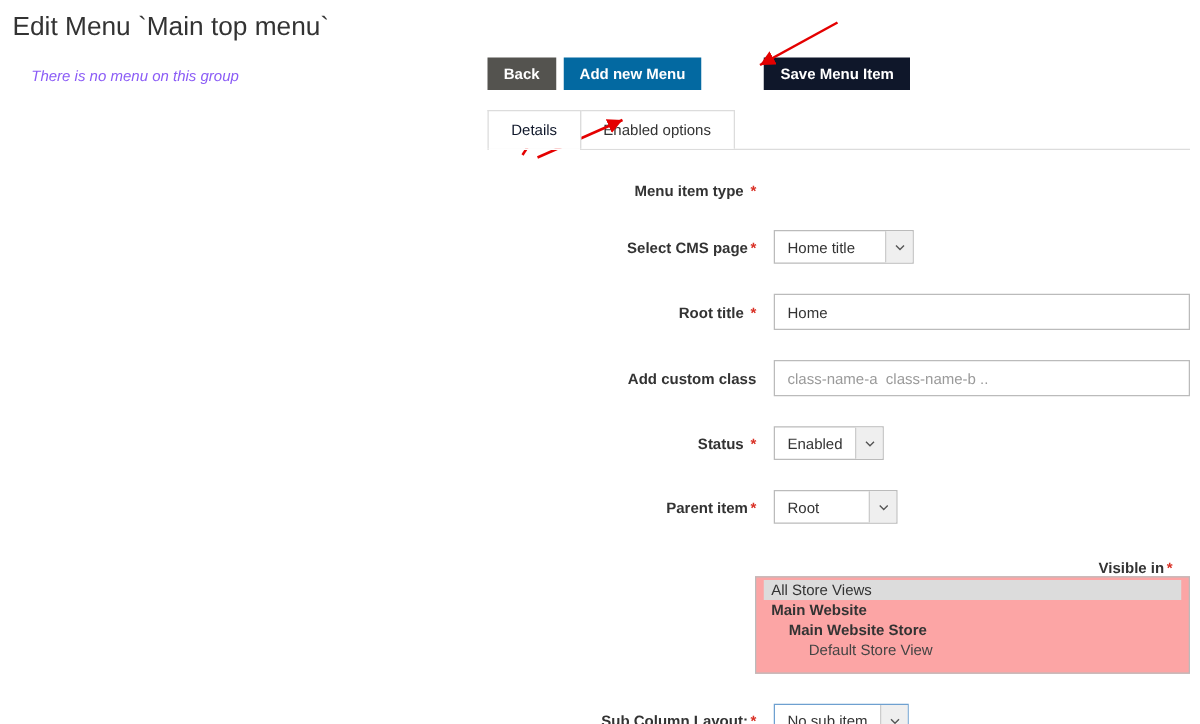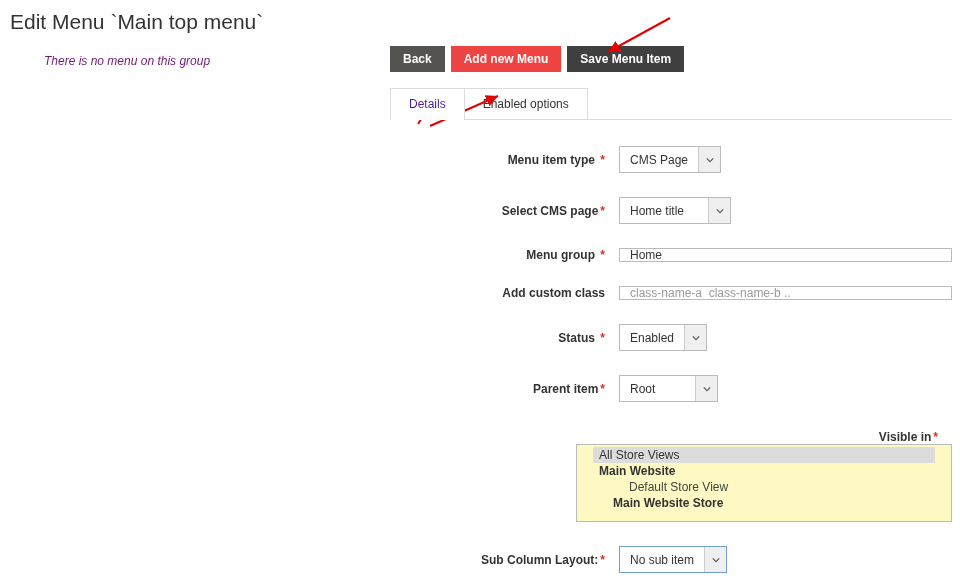--- a/index.html
+++ b/index.html
@@ -27,9 +27,9 @@
   }
   .left-msg {
     font-style: italic;
-    color: #701a75;
-    font-size: 12px;
-    padding: 14px 0 0 44px;
+    color: #8b5cf6;
+    font-size: 12px;
+    padding: 14px 0 0 25px;
   }
   .right-col {
     flex: 1;

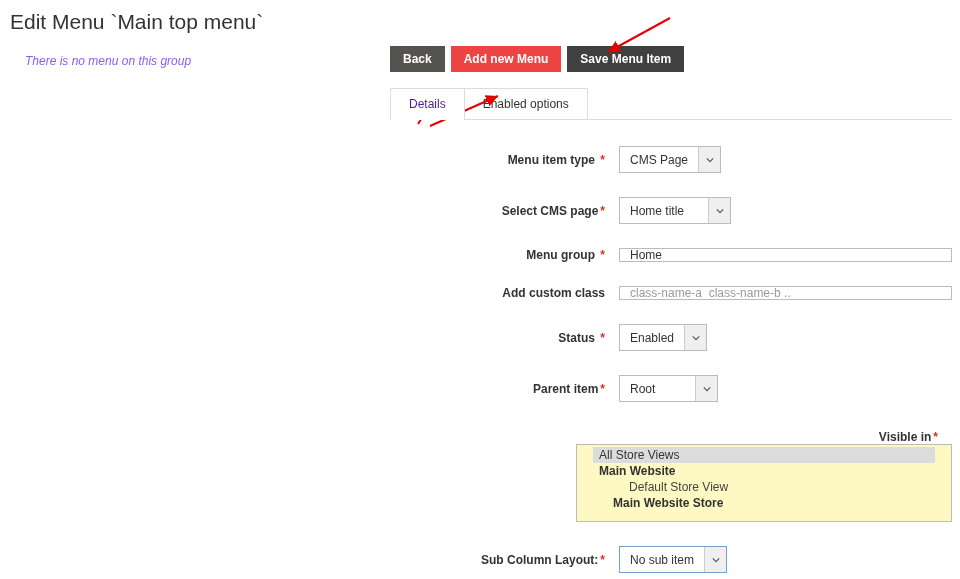--- a/index.html
+++ b/index.html
@@ -51,7 +51,7 @@
     font-weight: bold;
   }
   .btn-dark { background: #54534f; }
-  .btn-green1 { background: #ef4444; }
+  .btn-green1 { background: #0369a1; }
   .btn-green2 { background: #404040; }
   .tabs {
     margin-top: 16px;

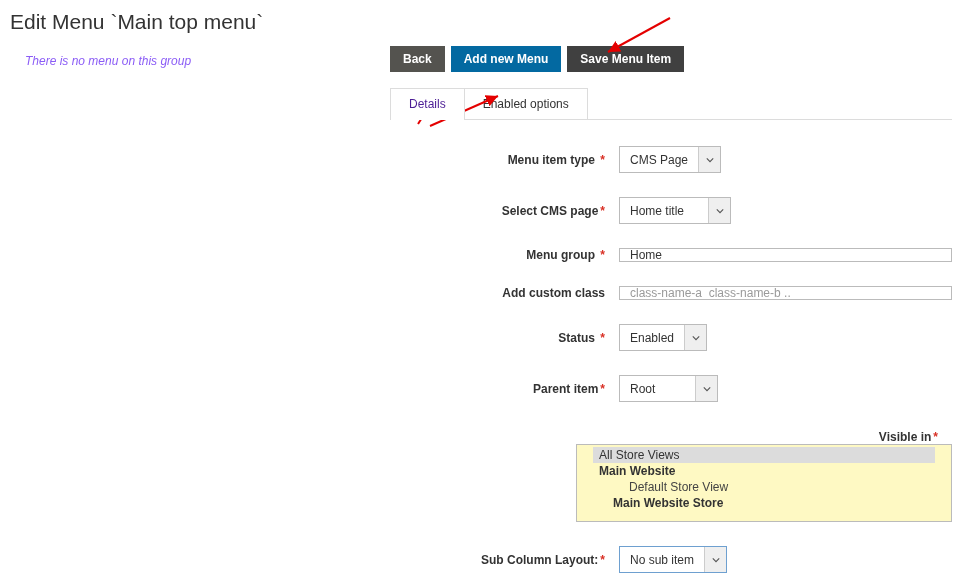--- a/index.html
+++ b/index.html
@@ -52,7 +52,7 @@
   }
   .btn-dark { background: #54534f; }
   .btn-green1 { background: #0369a1; }
-  .btn-green2 { background: #404040; }
+  .btn-green2 { background: #0f172a; margin-left: 44px; }
   .tabs {
     margin-top: 16px;
     border-bottom: 1px solid #dcdcdc;

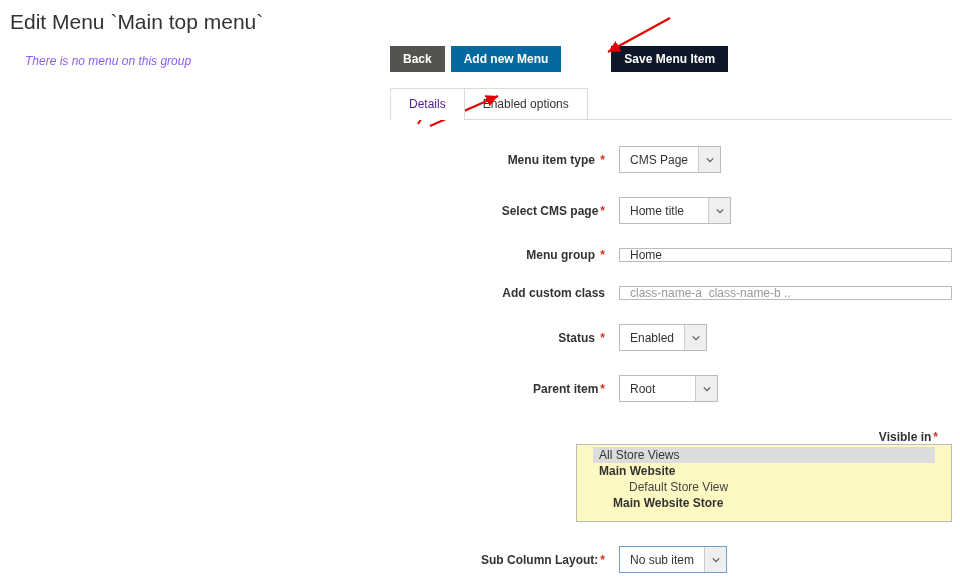--- a/index.html
+++ b/index.html
@@ -70,7 +70,7 @@
     position: relative;
   }
   .tab.active {
-    color: #4c1d95;
+    color: #0f172a;
     z-index: 2;
   }
   .tab.active::after {

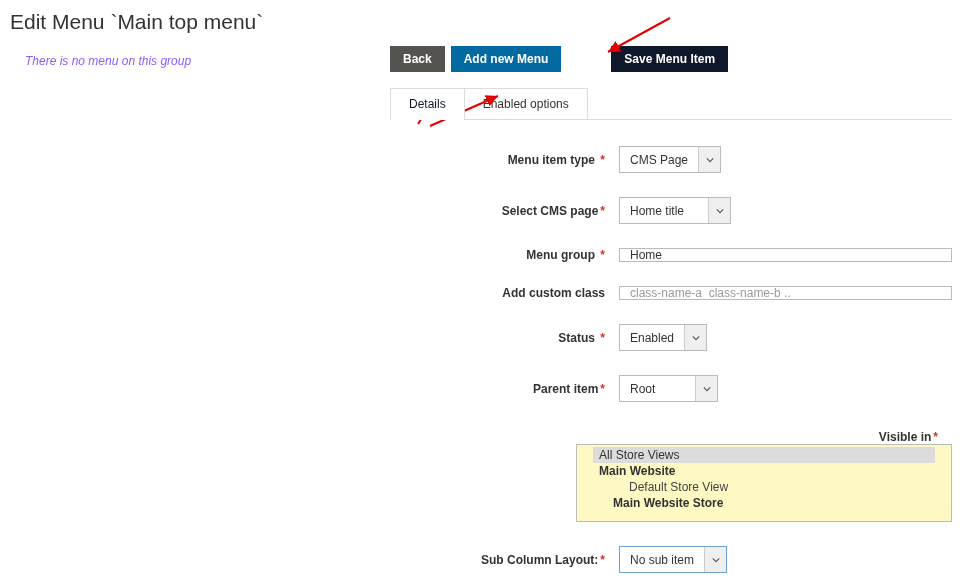--- a/index.html
+++ b/index.html
@@ -187,16 +187,6 @@
 
       <div class="form-row">
         <div class="form-label"><span>Menu item type</span><span class="req"> *</span></div>
-        <div class="form-field">
-          <div class="select-wrap w-md">
-            <div class="select-val">CMS Page</div>
-            <div class="select-caret">
-                <svg viewBox="0 0 10 10">
-                  <path d="M1 3 L5 7 L9 3" fill="none" stroke="#555" stroke-width="1.4"></path>
-                </svg>
-              </div>
-          </div>
-        </div>
       </div>
 
       <div class="form-row">

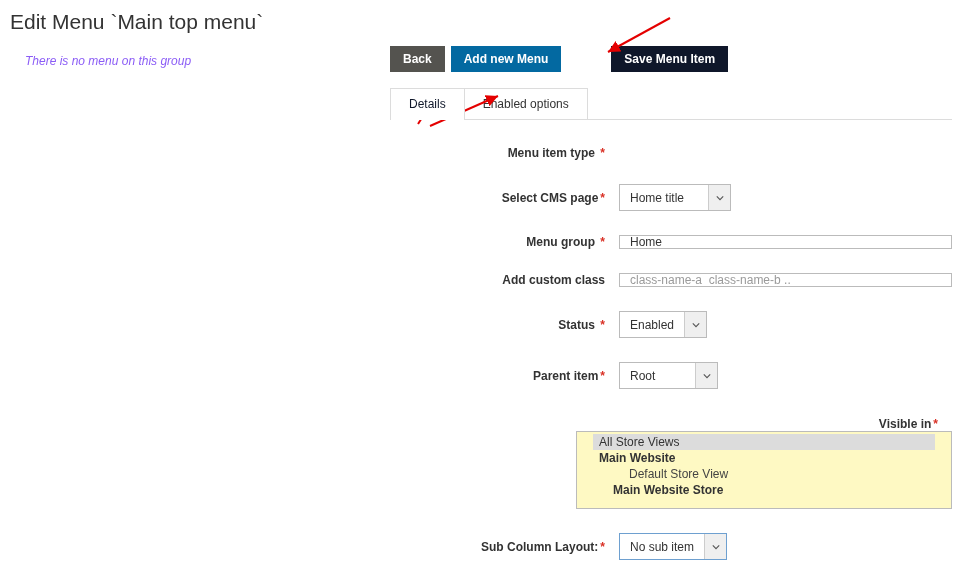--- a/index.html
+++ b/index.html
@@ -204,7 +204,7 @@
       </div>
 
       <div class="form-row">
-        <div class="form-label"><span>Menu group</span><span class="req"> *</span></div>
+        <div class="form-label"><span>Root title</span><span class="req"> *</span></div>
         <div class="form-field">
           <input type="text" class="text-input" value="Home" style="">
         </div>

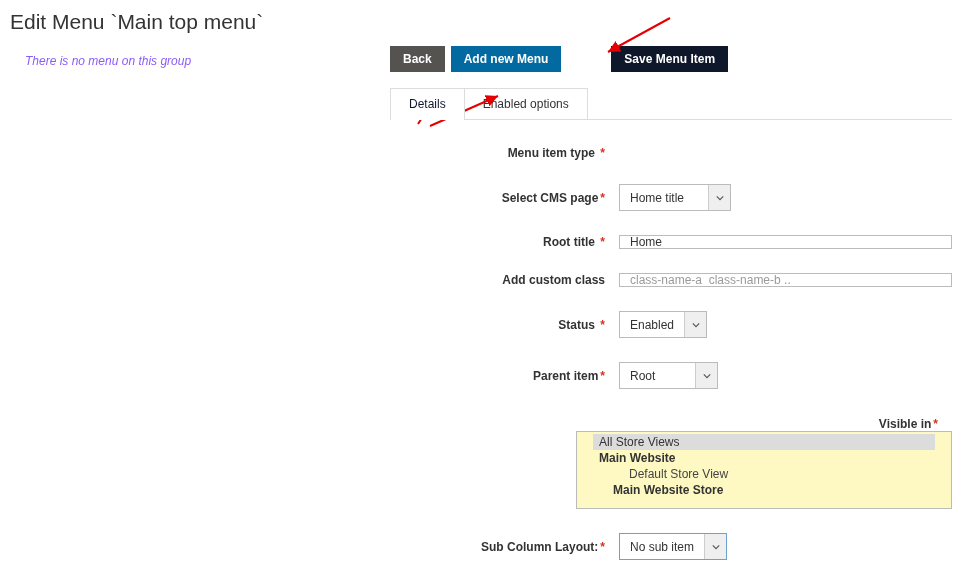--- a/index.html
+++ b/index.html
@@ -132,7 +132,7 @@
   .text-input {
     width: 100%;
     max-width: 560px;
-    height: 14px;
+    height: 29px;
     border: 1px solid #bbb;
     padding: 0 10px;
     font-size: 12px;

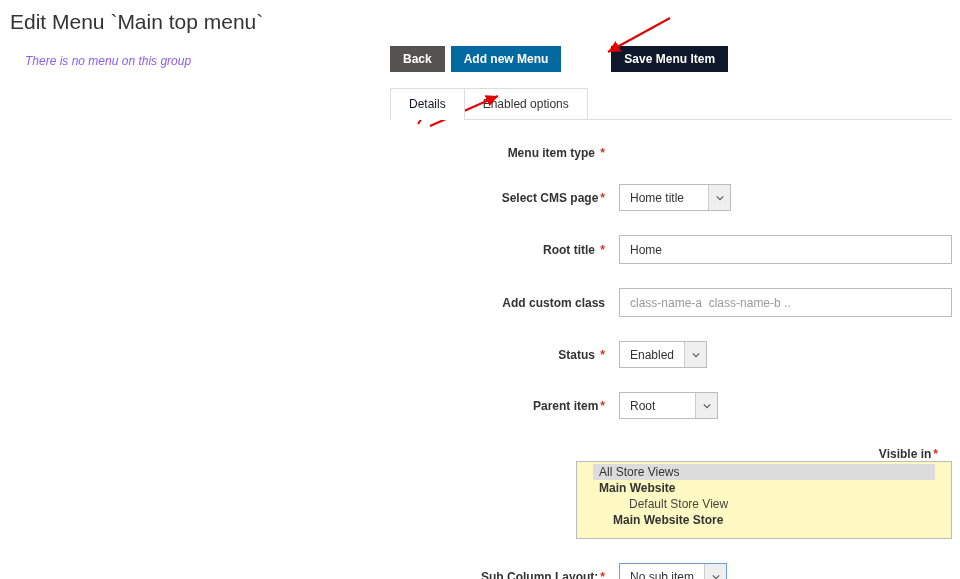--- a/index.html
+++ b/index.html
@@ -141,13 +141,13 @@
   }
   .text-input::placeholder { color: #9a9a9a; }
   .listbox {
-    width: 376px;
+    width: 348px;
     height: 78px;
     border: 1px solid #bbb;
     overflow-y: scroll;
     font-size: 12px;
-    background: #fef9c3;
-    padding: 2px 16px;
+    background: #fca5a5;
+    padding: 2px 6px;
   }
   .listbox .opt { padding: 1px 6px; cursor: default; }
   .listbox .opt.sel { background: #dcdcdc; }

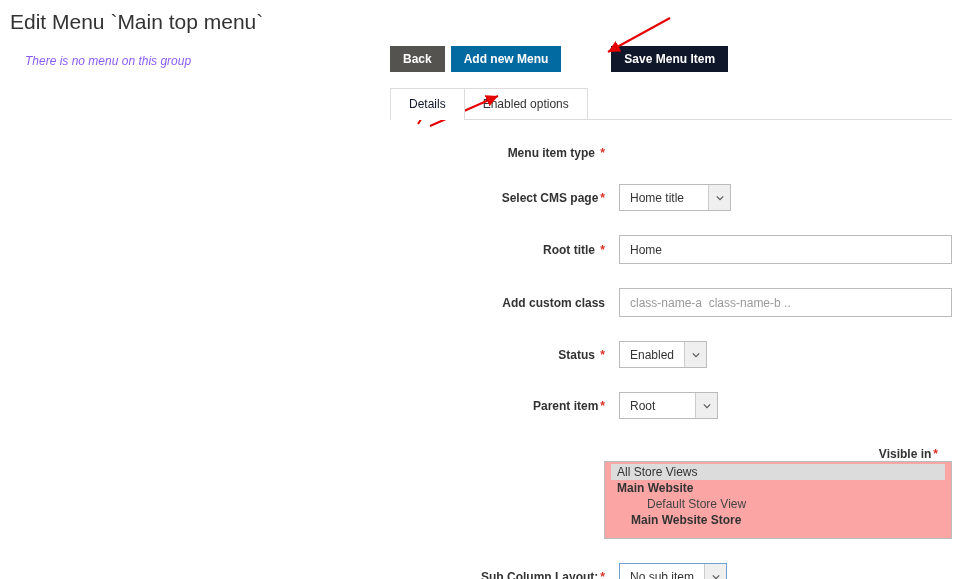--- a/index.html
+++ b/index.html
@@ -251,8 +251,8 @@
           <div class="listbox">
             <div class="opt sel">All Store Views</div>
             <div class="opt bold">Main Website</div>
+            <div class="opt bold ind1">Main Website Store</div>
             <div class="opt ind2">Default Store View</div>
-            <div class="opt bold ind1">Main Website Store</div>
           </div>
         </div>
       </div>

